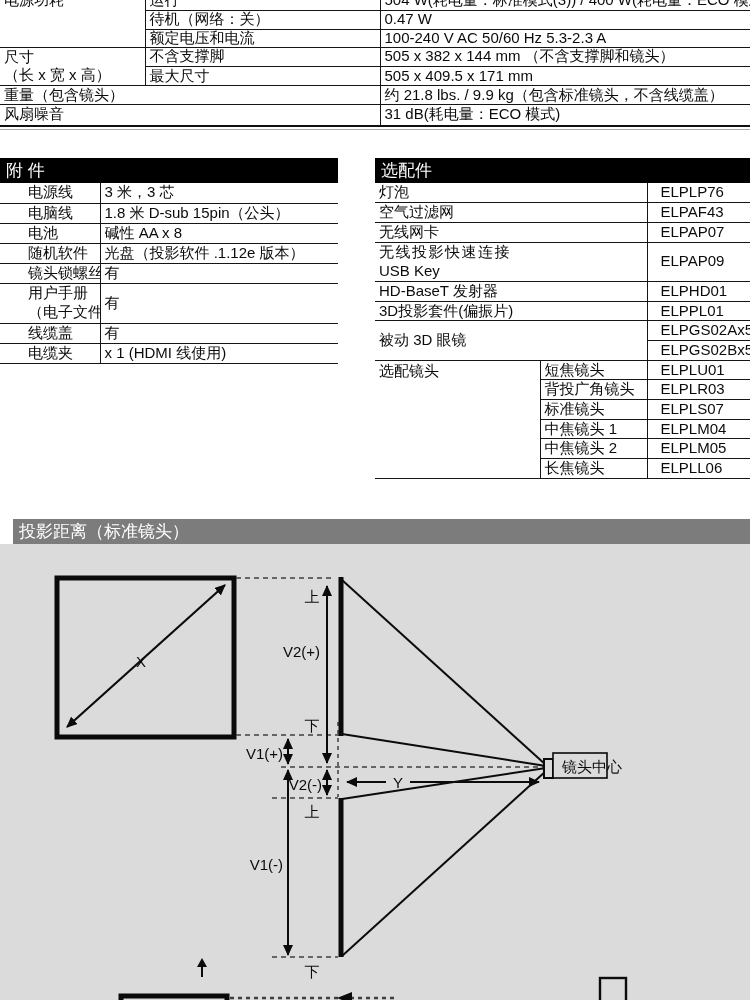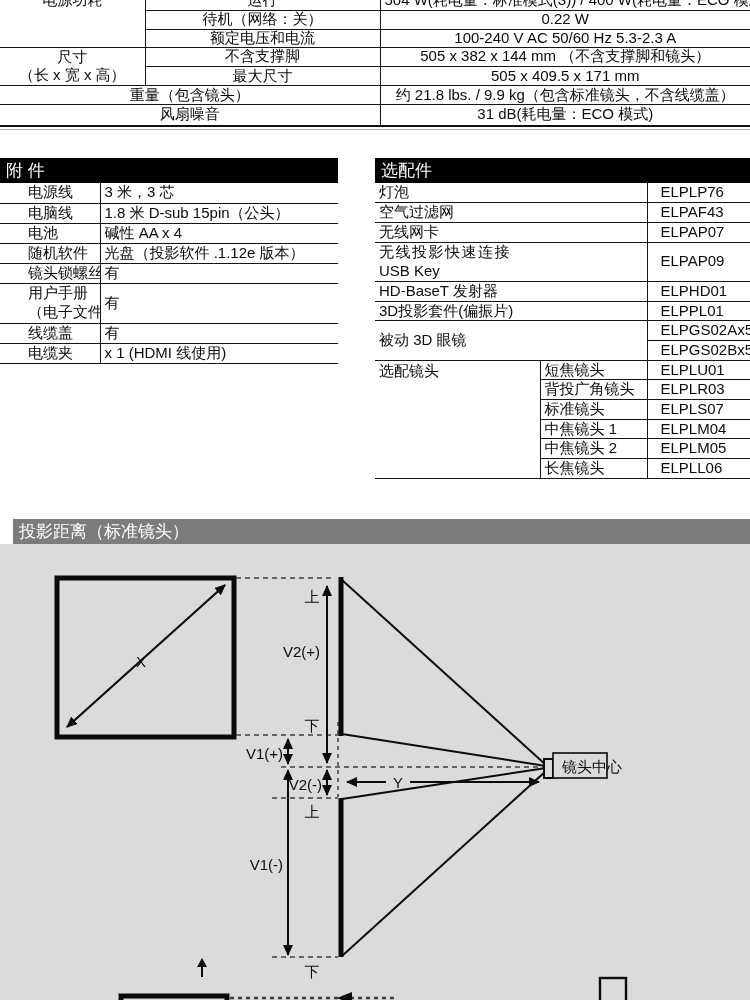--- a/index.html
+++ b/index.html
@@ -14,7 +14,7 @@
   
   .spec-wrap{position:absolute;left:0;top:0;width:750px;}
   .spec{width:750px;}
-  .spec td{border:1.5px solid #151515;text-align:center;}
+  .spec td{border:1.5px solid #151515;}
   .spec td.bl0{border-left:none;}
   .spec td.br0{border-right:none;}
   .spec tr.r1 td{border-top:none;}

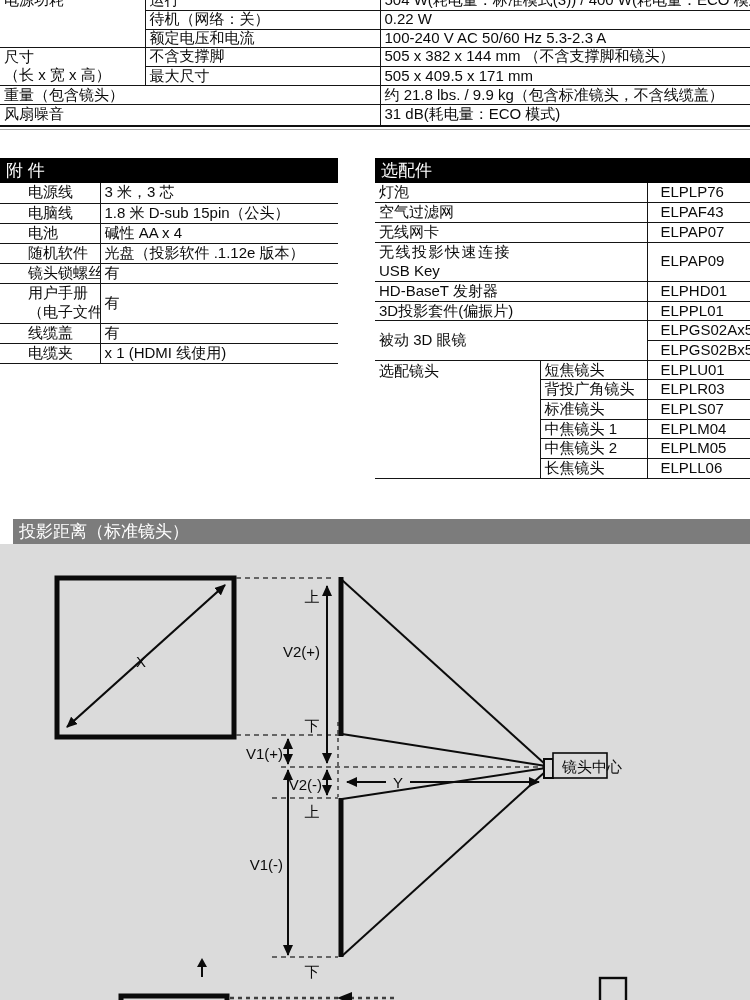--- a/index.html
+++ b/index.html
@@ -72,7 +72,7 @@
     </tr>
     <tr style="height:19px">
       <td>待机（网络：关）</td>
-      <td class="br0">0.22 W</td>
+      <td class="br0">0.47 W</td>
     </tr>
     <tr style="height:18px">
       <td>额定电压和电流</td>

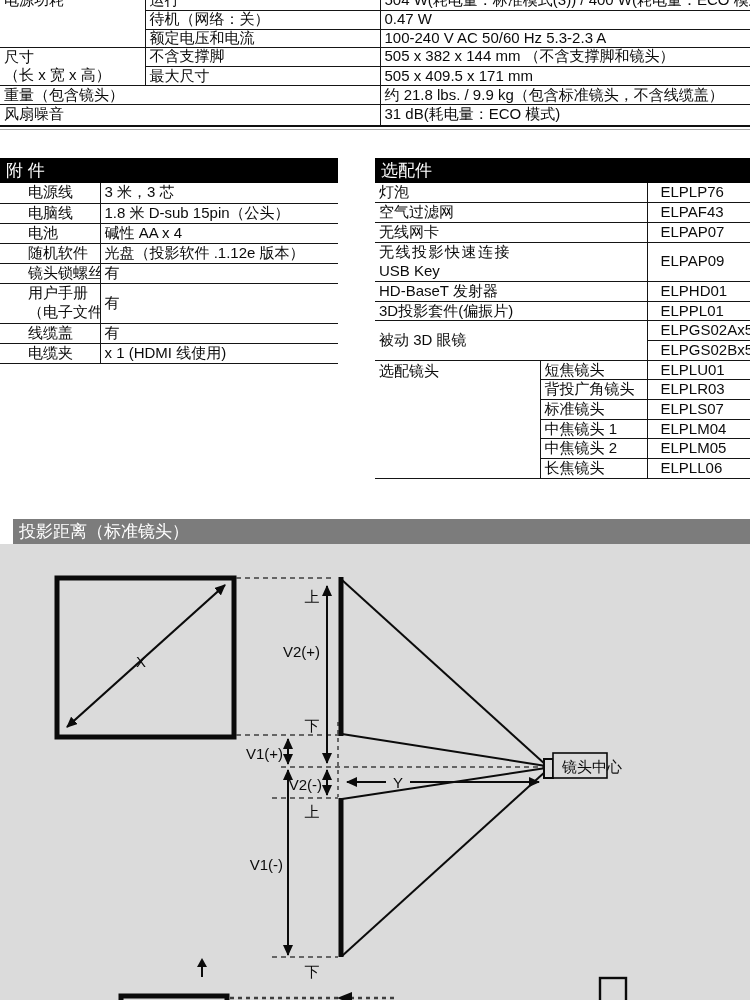--- a/index.html
+++ b/index.html
@@ -123,7 +123,7 @@
     </tr>
     <tr style="height:20px">
       <td>电池</td>
-      <td>碱性 AA x 4</td>
+      <td>碱性 AA x 8</td>
     </tr>
     <tr style="height:20px">
       <td>随机软件</td>

